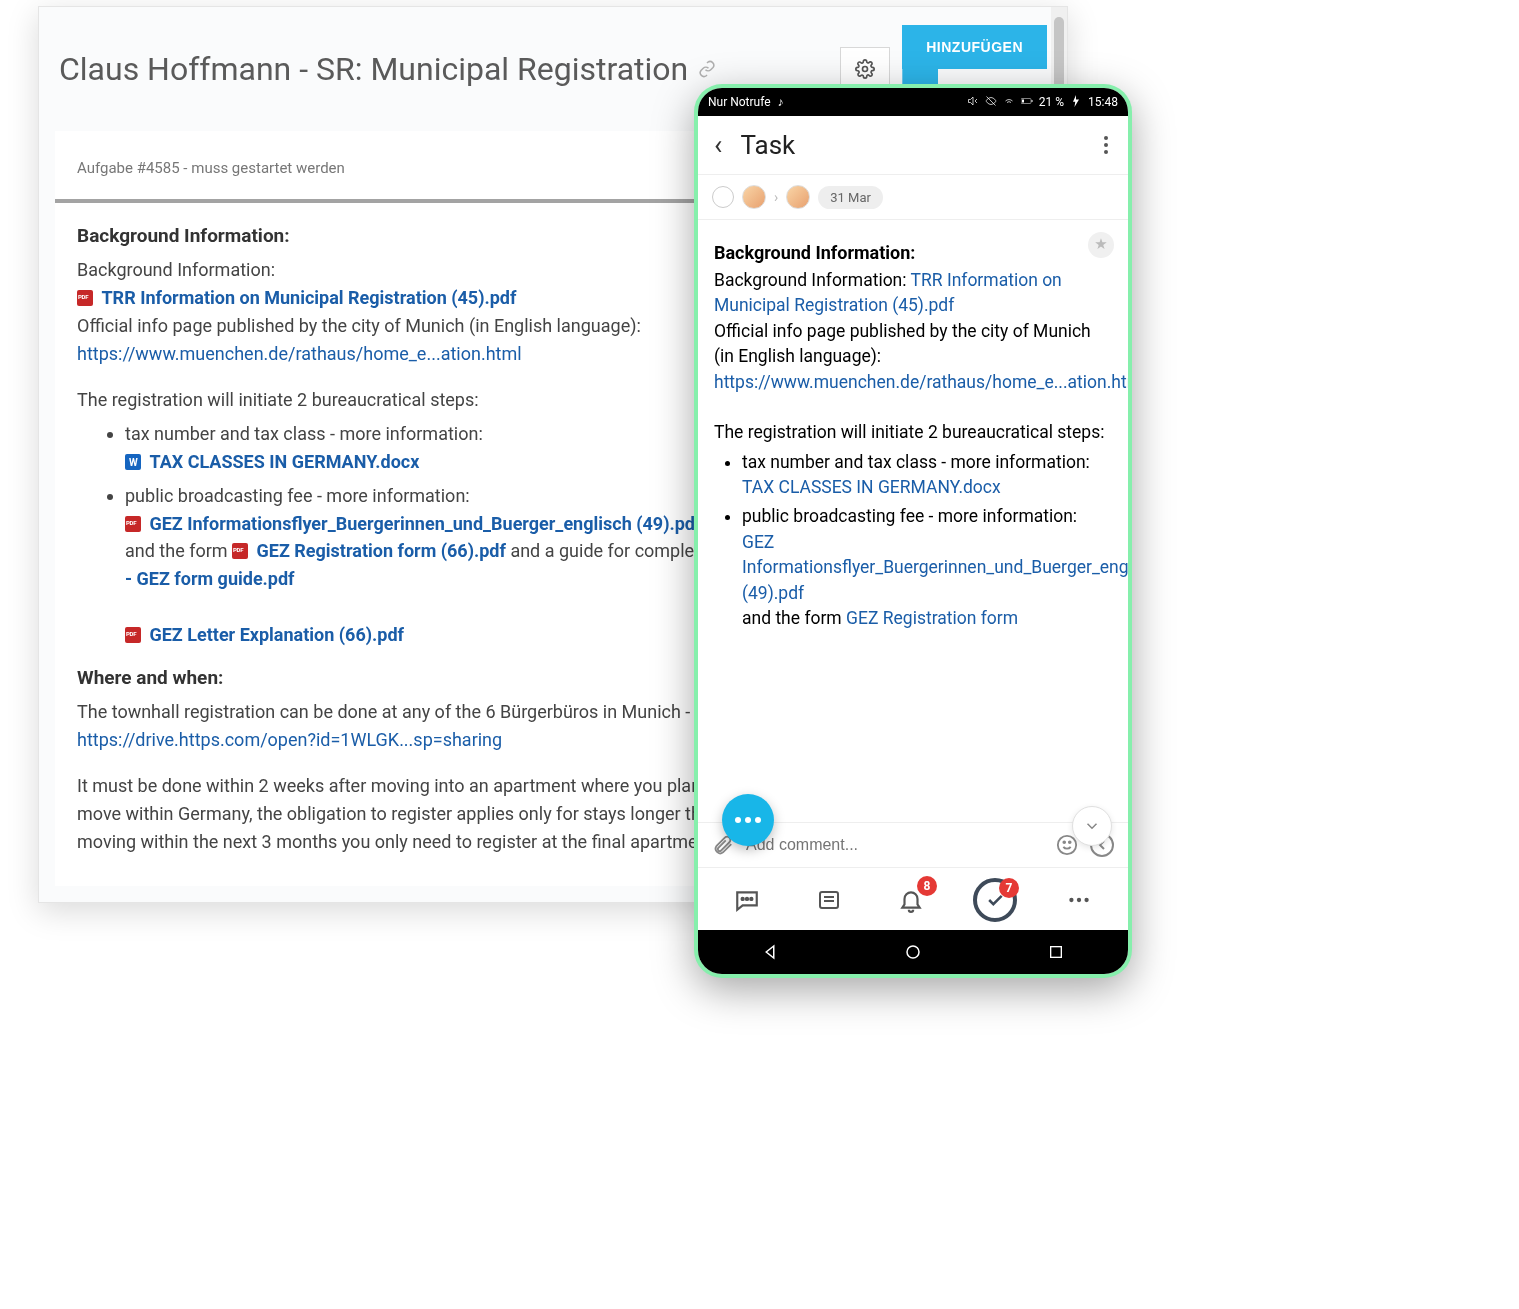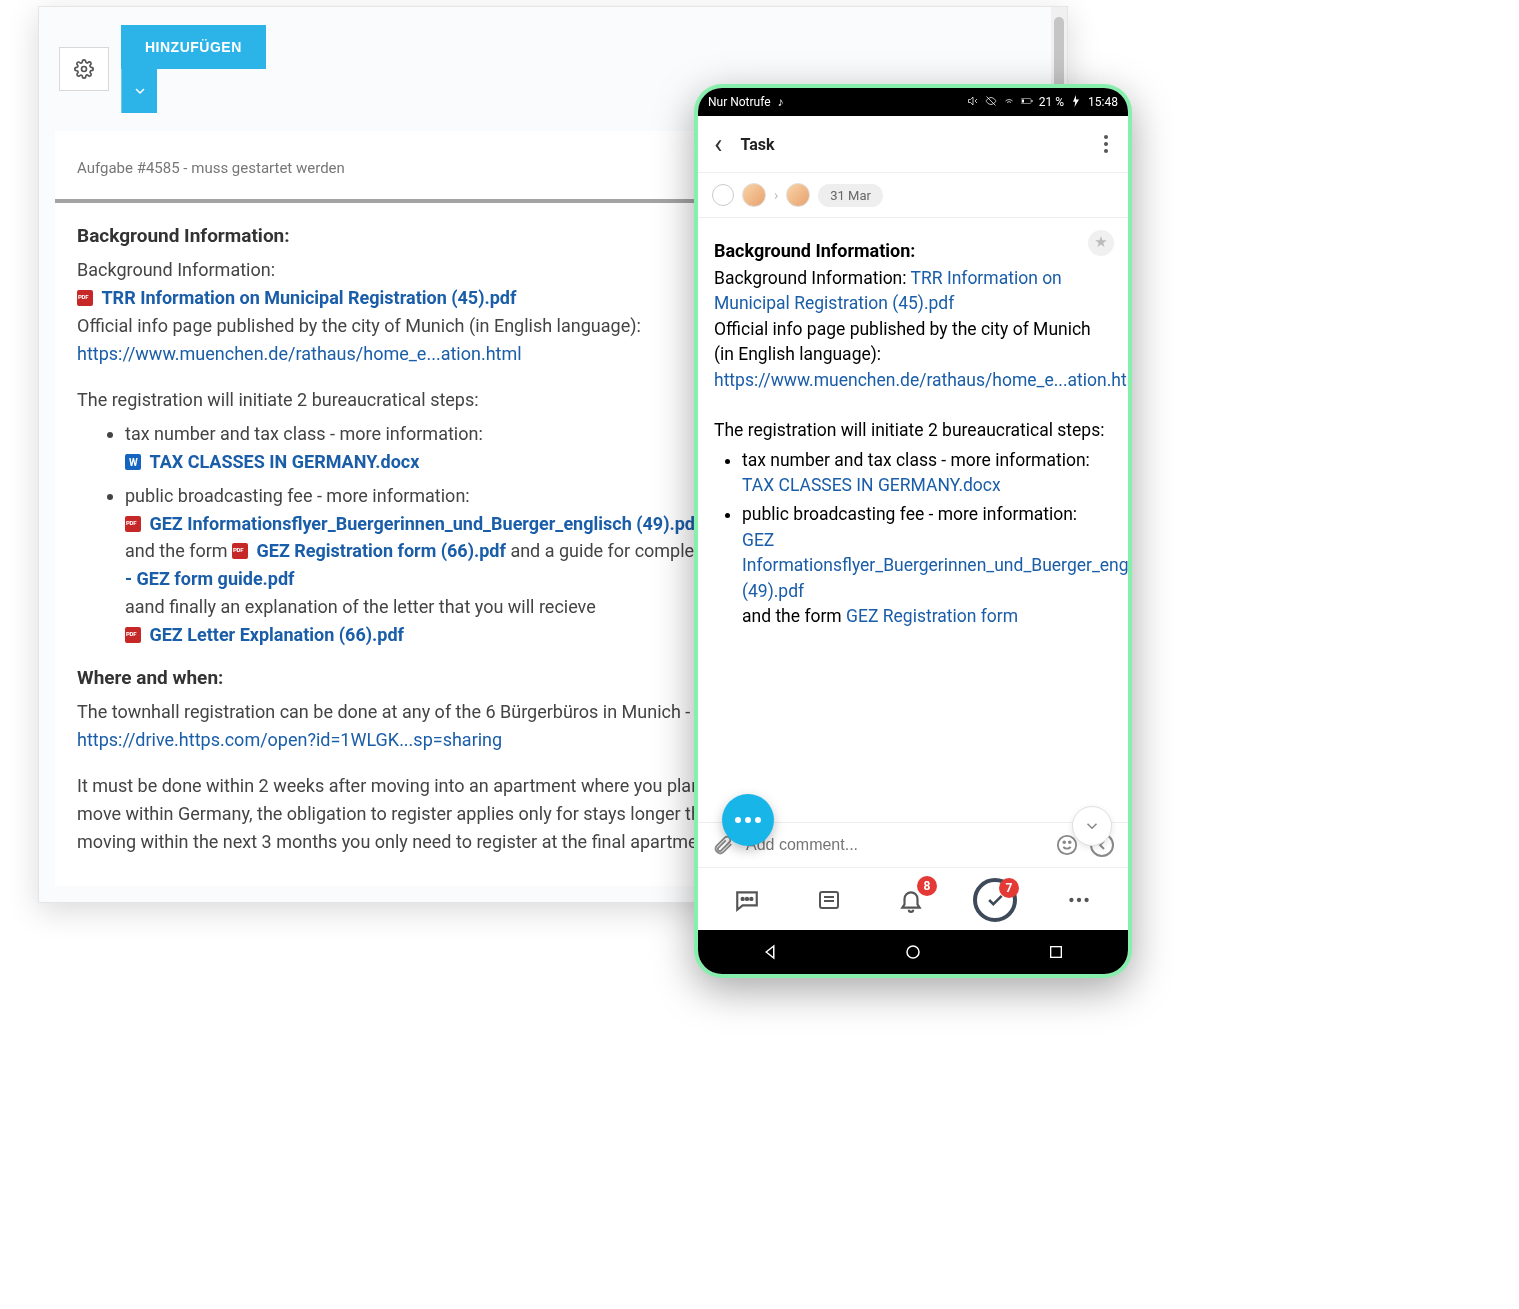--- a/index.html
+++ b/index.html
@@ -158,6 +158,13 @@
 <div class="desktop">
   <div class="scrollbar-fake"></div>
   <div class="desktop-header">
+    <div class="desktop-title">
+      <span>Claus Hoffmann - SR: Municipal Registration</span>
+      <svg class="link-icon-sm" viewBox="0 0 24 24" fill="none" stroke="currentColor" stroke-width="2">
+          <path d="M10 13a5 5 0 0 0 7 0l3-3a5 5 0 0 0-7-7l-1 1"></path>
+          <path d="M14 11a5 5 0 0 0-7 0l-3 3a5 5 0 0 0 7 7l1-1"></path>
+        </svg>
+    </div>
     <div class="header-actions">
       <button class="gear-btn">
         <svg width="20" height="20" viewBox="0 0 24 24" fill="none" stroke="#555" stroke-width="2">

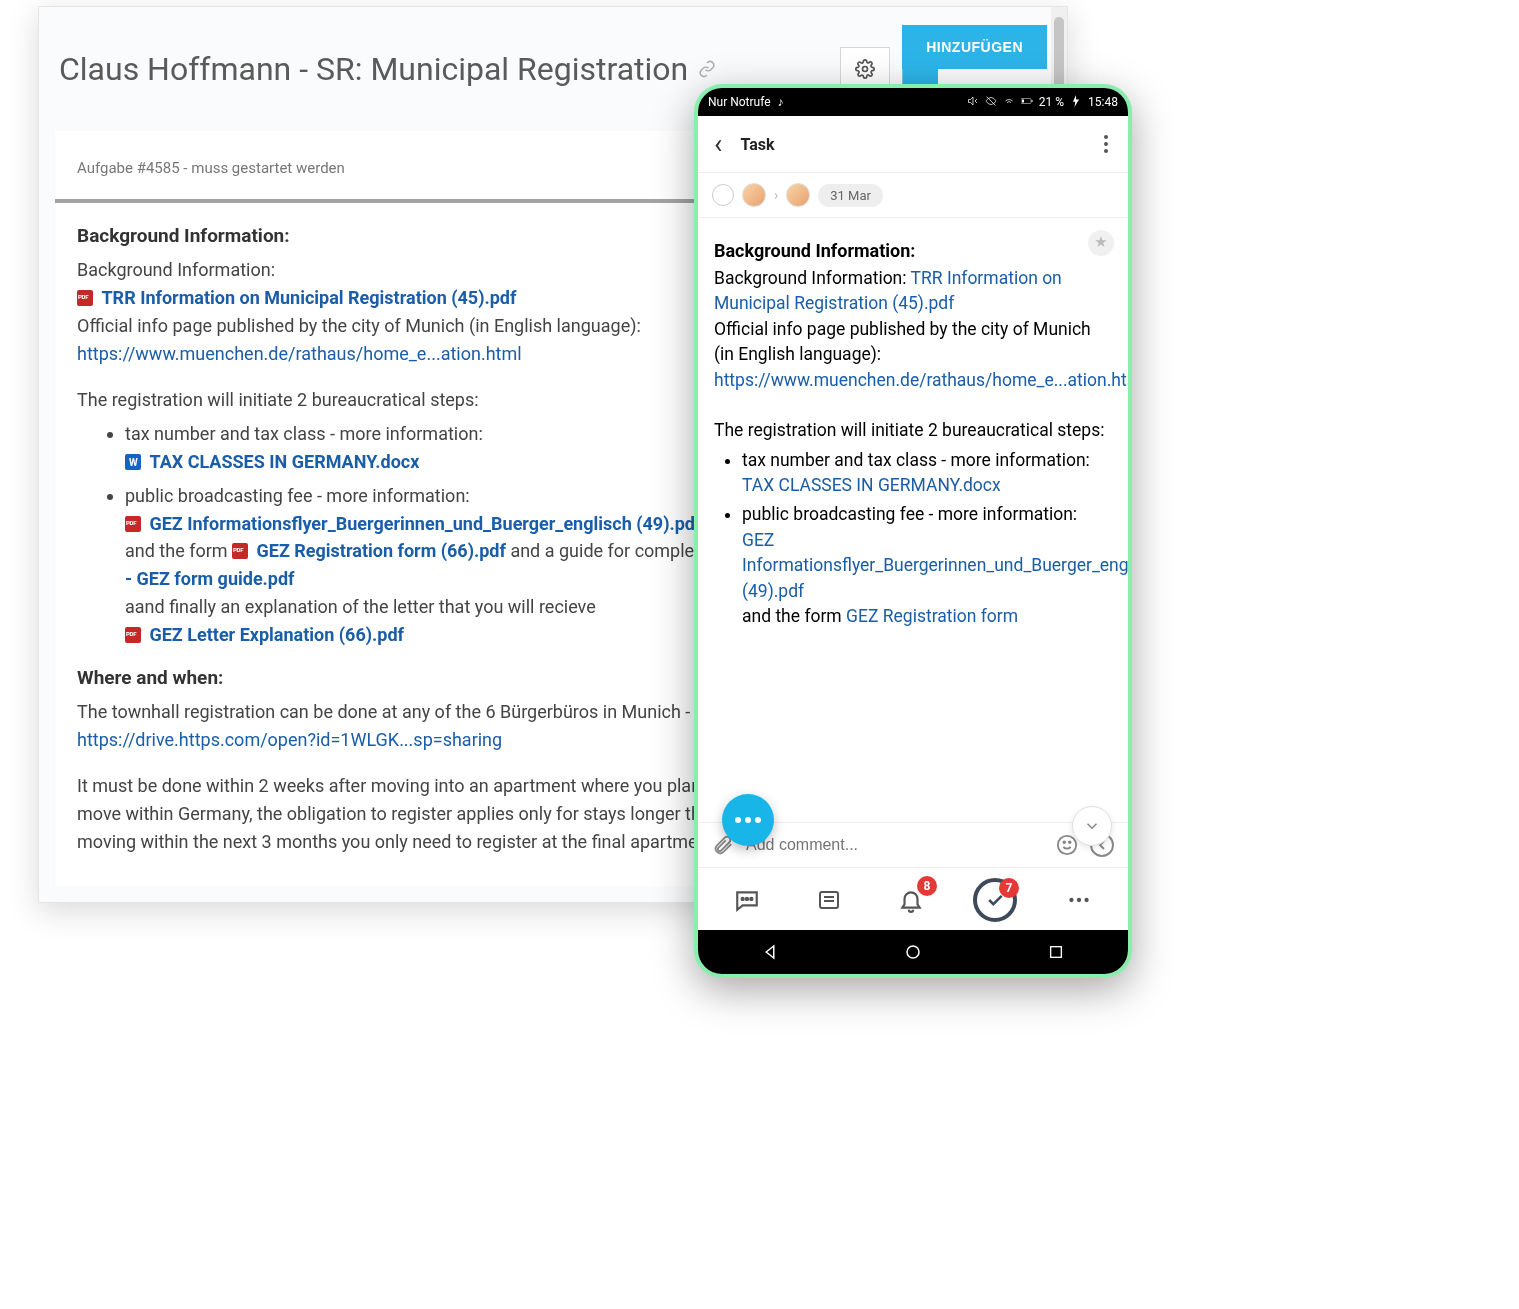--- a/index.html
+++ b/index.html
@@ -93,7 +93,7 @@
   padding: 14px 16px; border-bottom: 1px solid #eee;
 }
 .phone-header-left { display:flex; align-items:center; gap: 18px;}
-.phone-header h1 { font-size: 16px; font-weight: 700; color: #222; }
+.phone-header h1 { font-size: 26px; font-weight: 400; color: #222; }
 .back-chevron { font-size: 28px; color: #333; cursor:pointer; line-height:1;}
 .kebab { display:flex; flex-direction:column; gap:3px; cursor:pointer; padding:4px;}
 .kebab span { width:4px; height:4px; border-radius:50%; background:#555;}

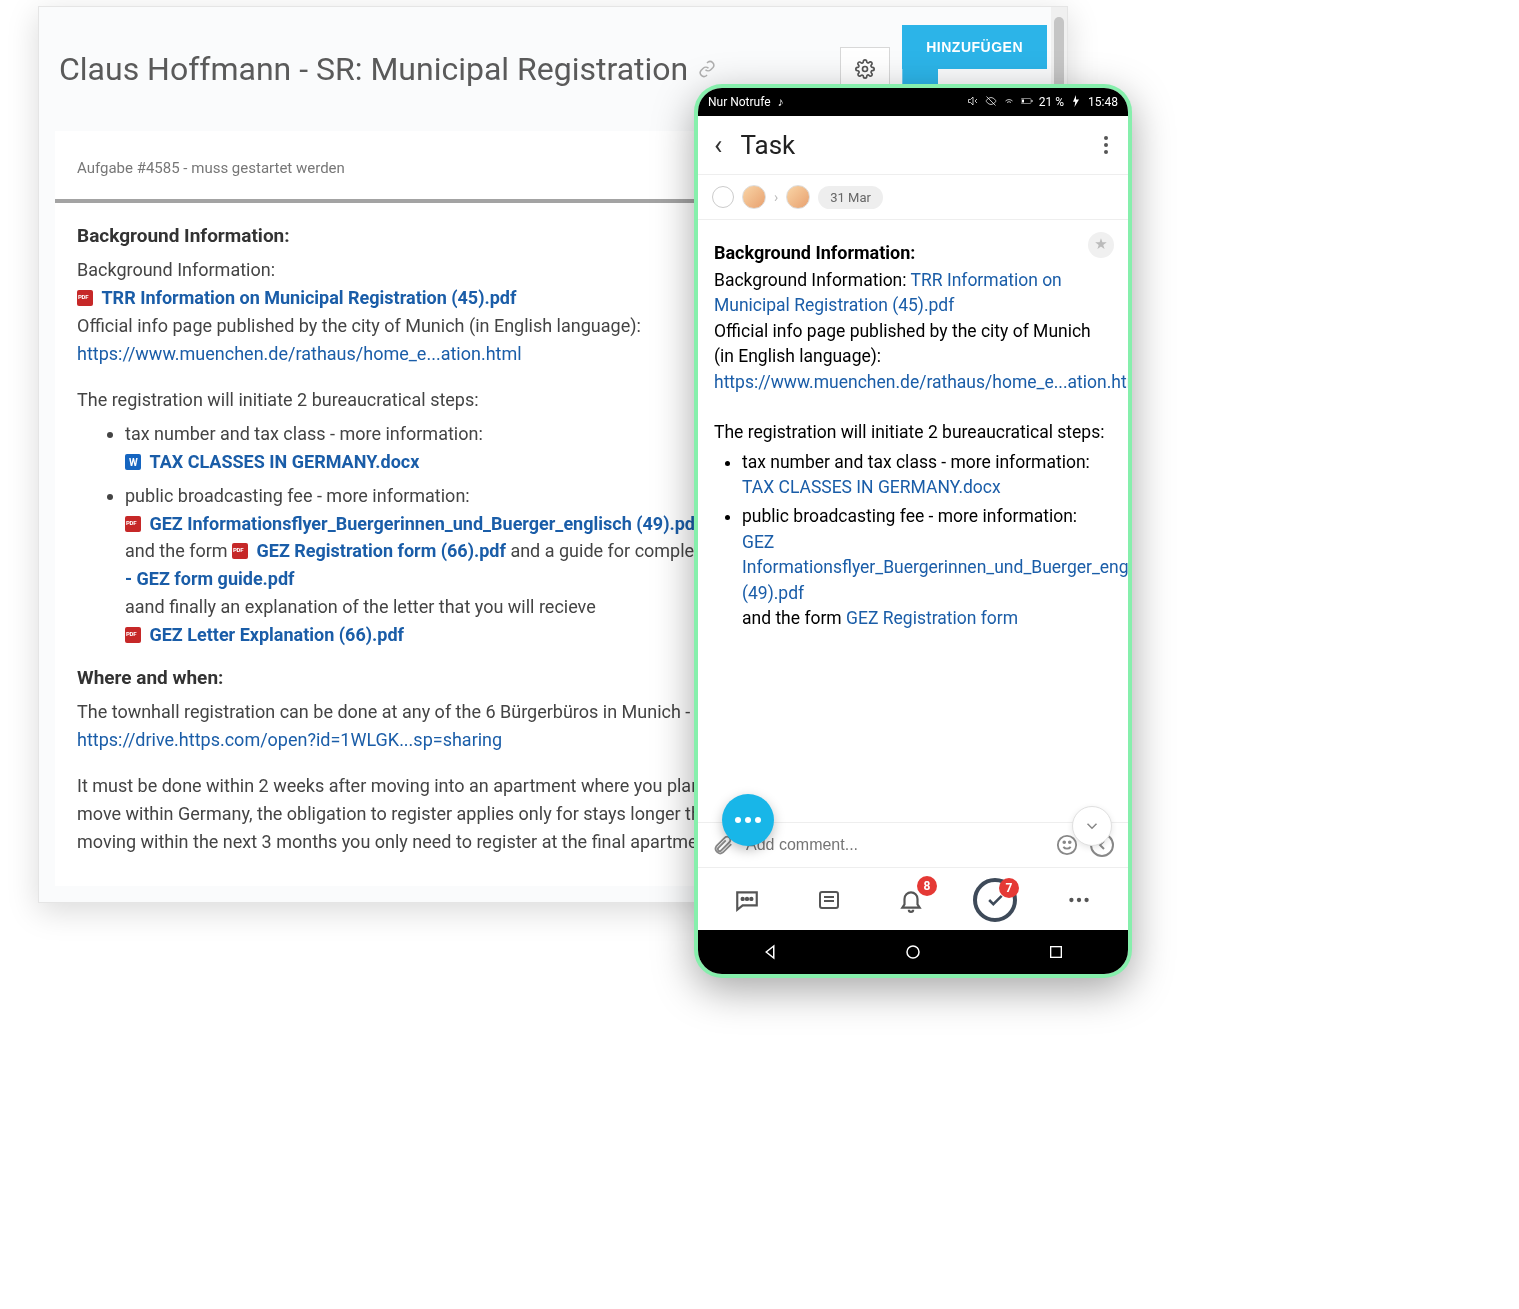--- a/index.html
+++ b/index.html
@@ -215,7 +215,7 @@
           <span> and a guide for completion </span>
           <span class="file-icon-pdf"></span>
           <a href="#" class="file-link">Municipal Registration in Munich - GEZ form guide.pdf</a><br>
-          <span>aand finally an explanation of the letter that you will recieve</span><br>
+          <br>
           <span class="file-icon-pdf"></span>
           <a href="#" class="file-link">GEZ Letter Explanation (66).pdf</a>
         </li>

